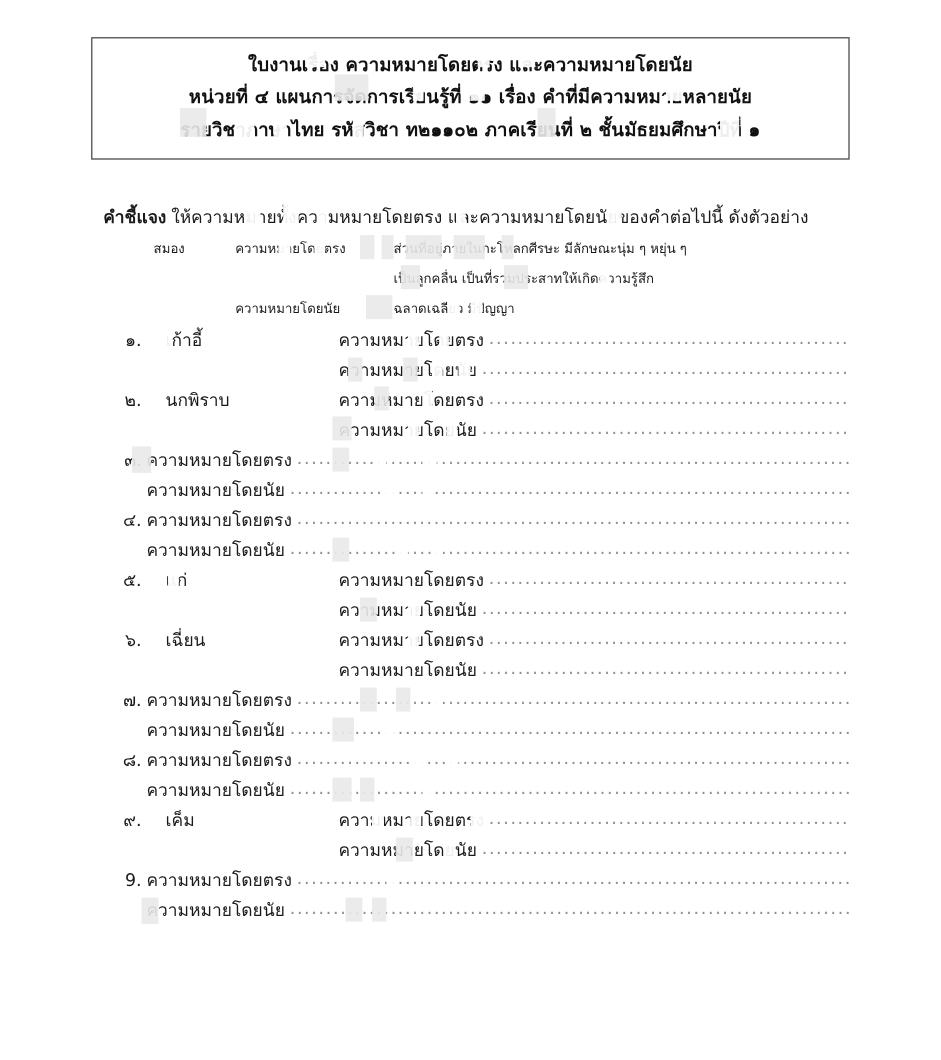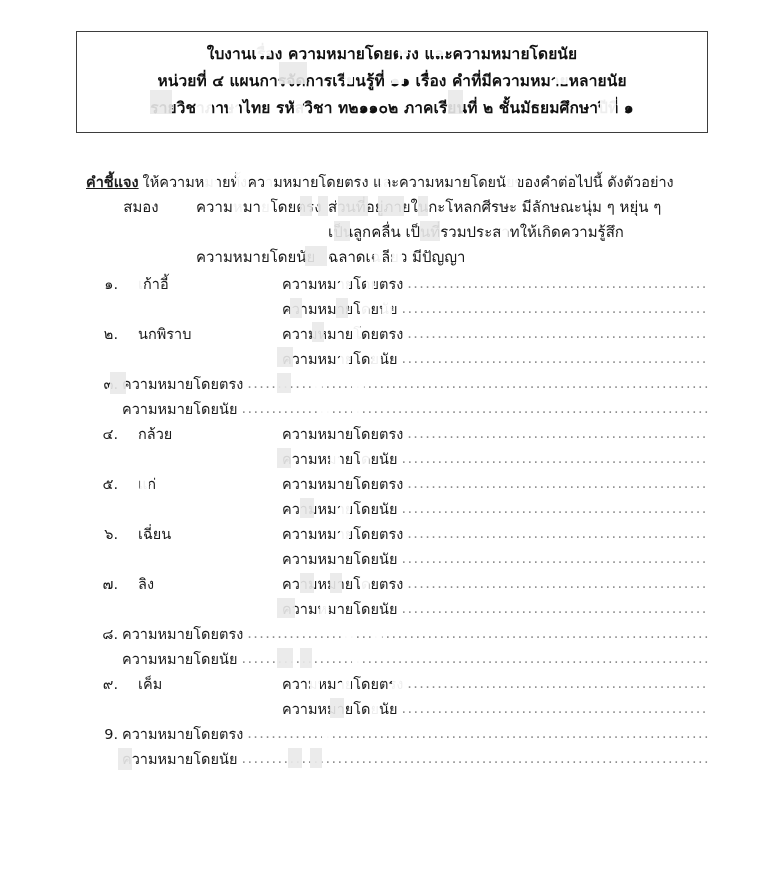--- a/index.html
+++ b/index.html
@@ -49,7 +49,6 @@
   }
   .instr-label{
     font-weight:bold;
-    text-decoration:underline;
     margin-right:4px;
   }
   .example{

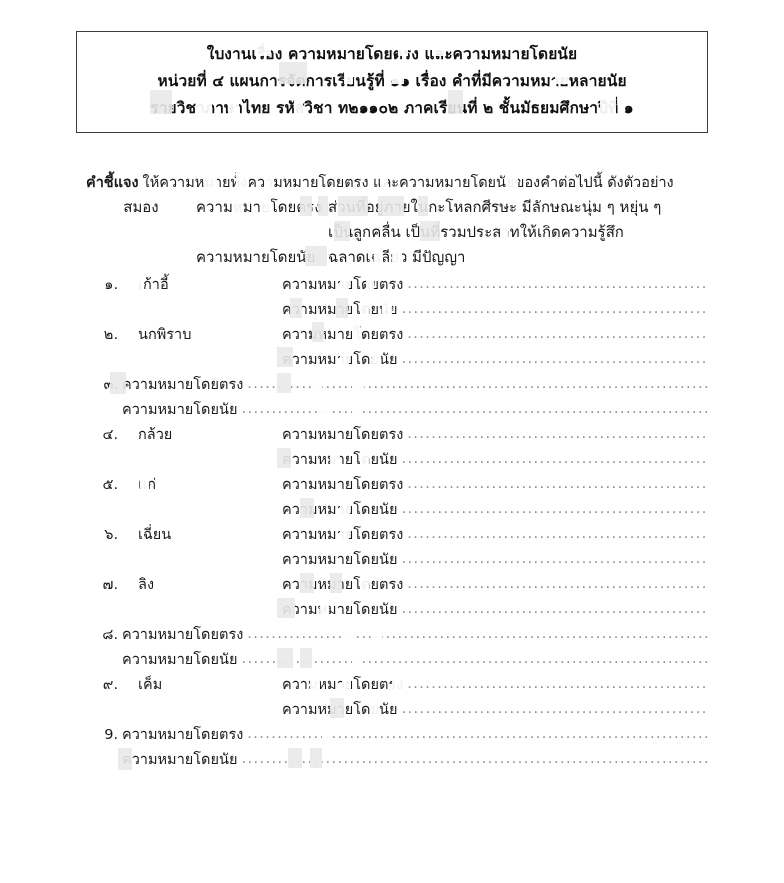--- a/index.html
+++ b/index.html
@@ -55,7 +55,7 @@
     position:absolute;
     left:86px;top:195px;
     width:620px;
-    font-size:15px;
+    font-size:11px;
     line-height:25px;
   }
   .ex-row{display:flex;align-items:flex-start;}

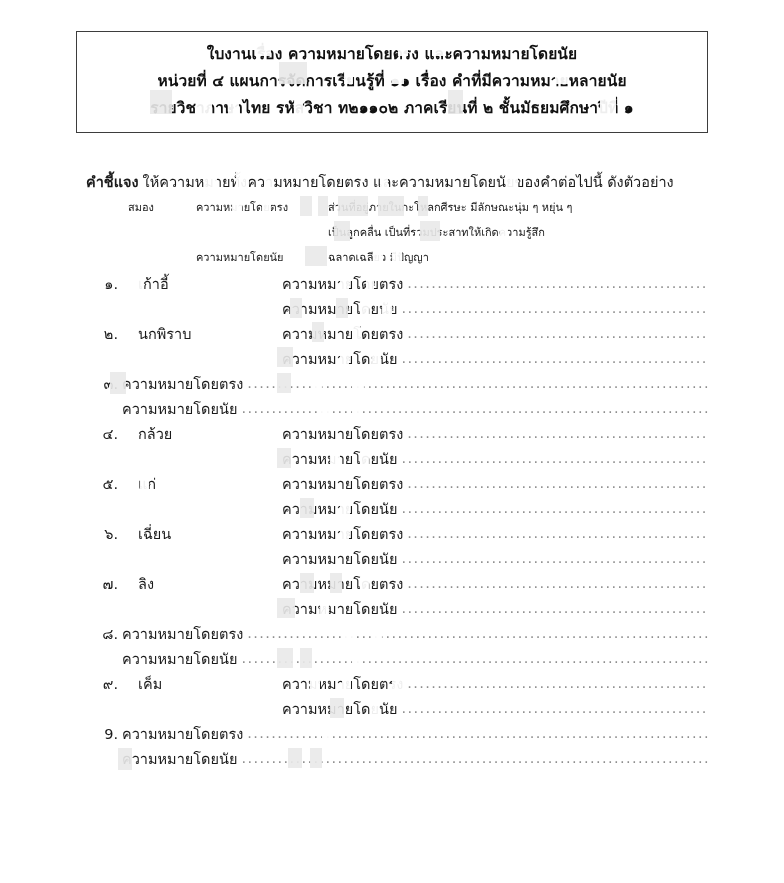--- a/index.html
+++ b/index.html
@@ -217,7 +217,6 @@
 
     <div class="item">
       <span class="item-num">๔.</span>
-      <span class="item-word">กล้วย</span>
       <span class="item-fields">
         <span class="field-row">
           <span class="field-label">ความหมายโดยตรง</span>

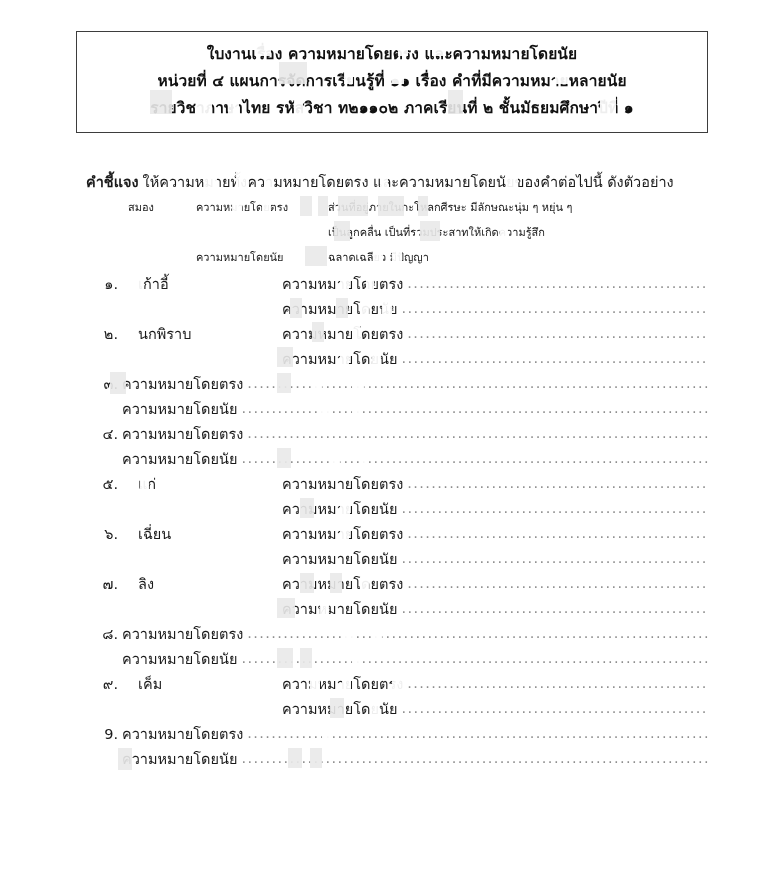--- a/index.html
+++ b/index.html
@@ -261,7 +261,6 @@
 
     <div class="item">
       <span class="item-num">๗.</span>
-      <span class="item-word">ลิง</span>
       <span class="item-fields">
         <span class="field-row">
           <span class="field-label">ความหมายโดยตรง</span>

